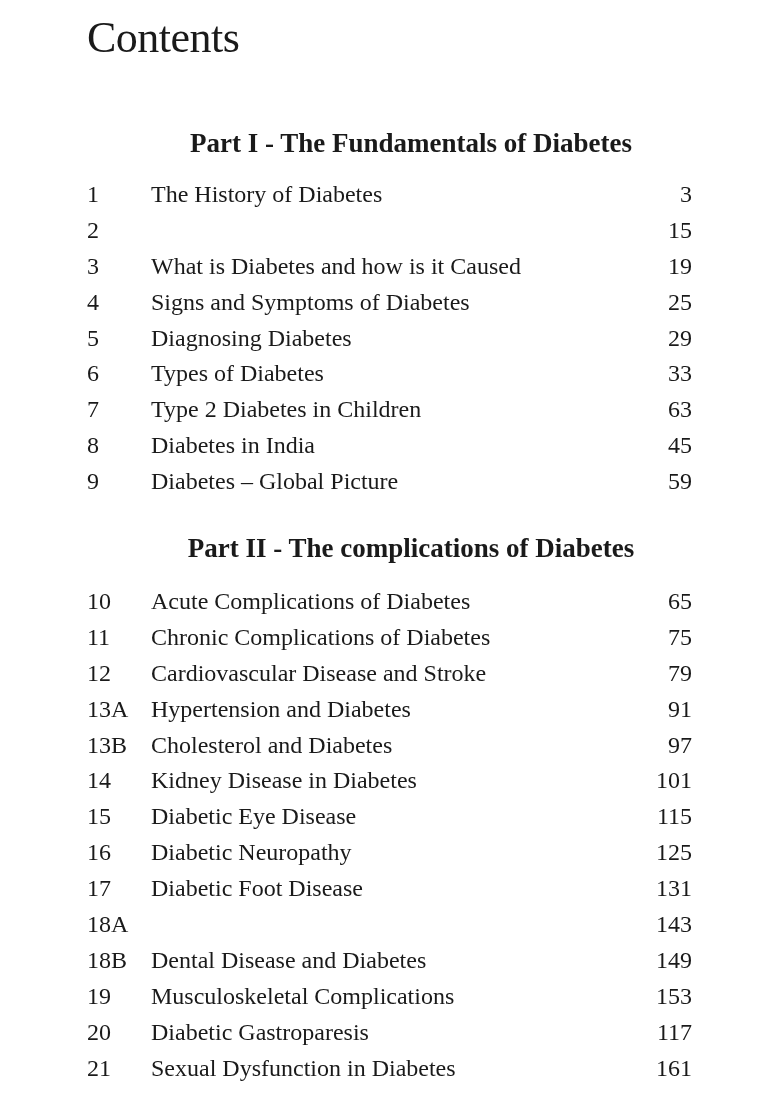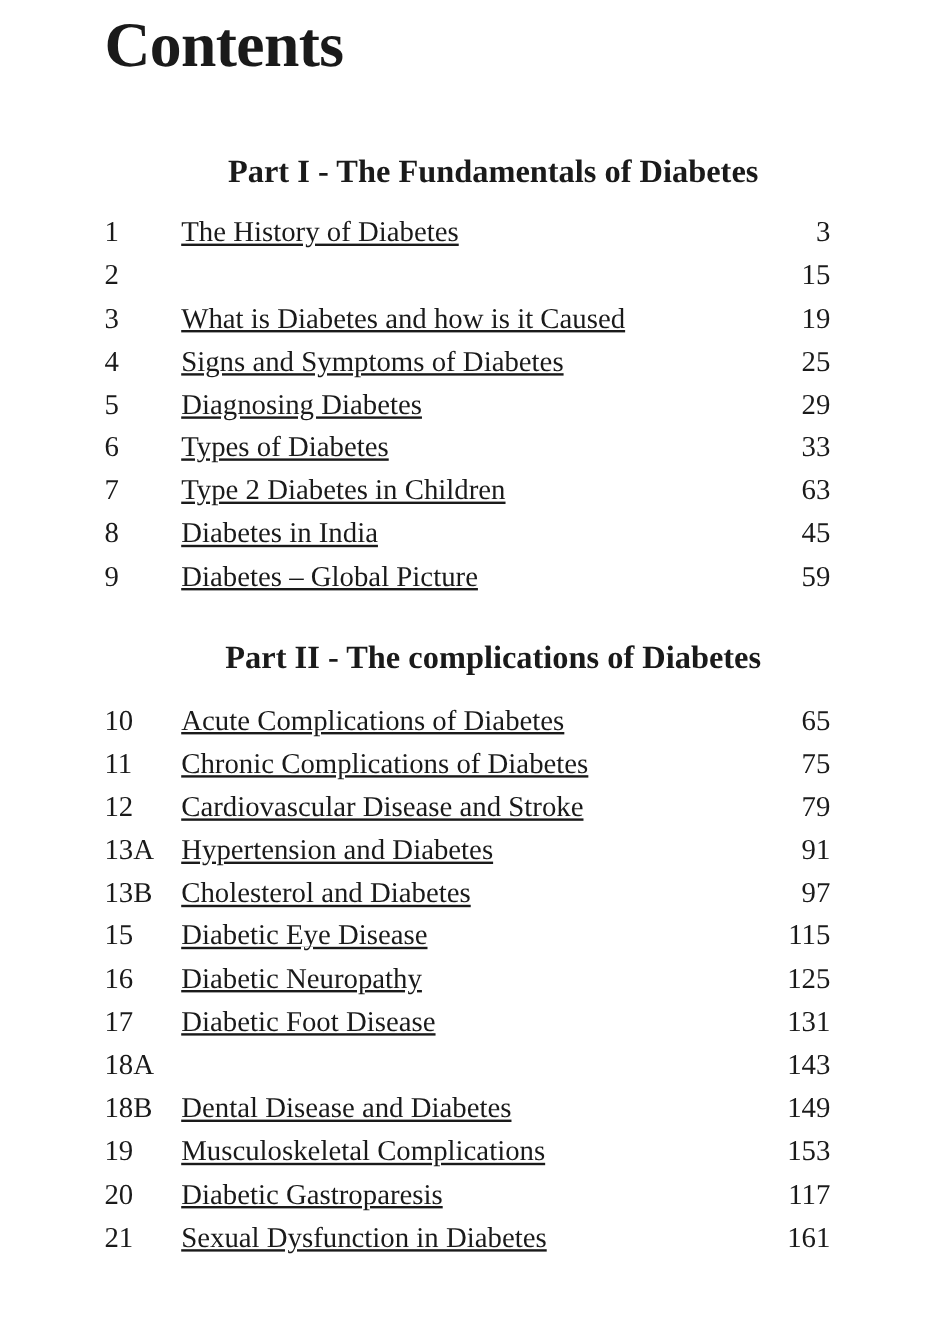--- a/index.html
+++ b/index.html
@@ -9,7 +9,7 @@
   }
   .title {
     position: absolute; left: 87px; top: 12px; margin: 0;
-    font-size: 53px; font-weight: bold; letter-spacing: -0.5px; line-height: 52px;
+    font-size: 44px; font-weight: normal; letter-spacing: -0.5px; line-height: 52px;
   }
   .part-heading {
     position: absolute; left: 0; width: 780px; text-align: center; margin: 0;

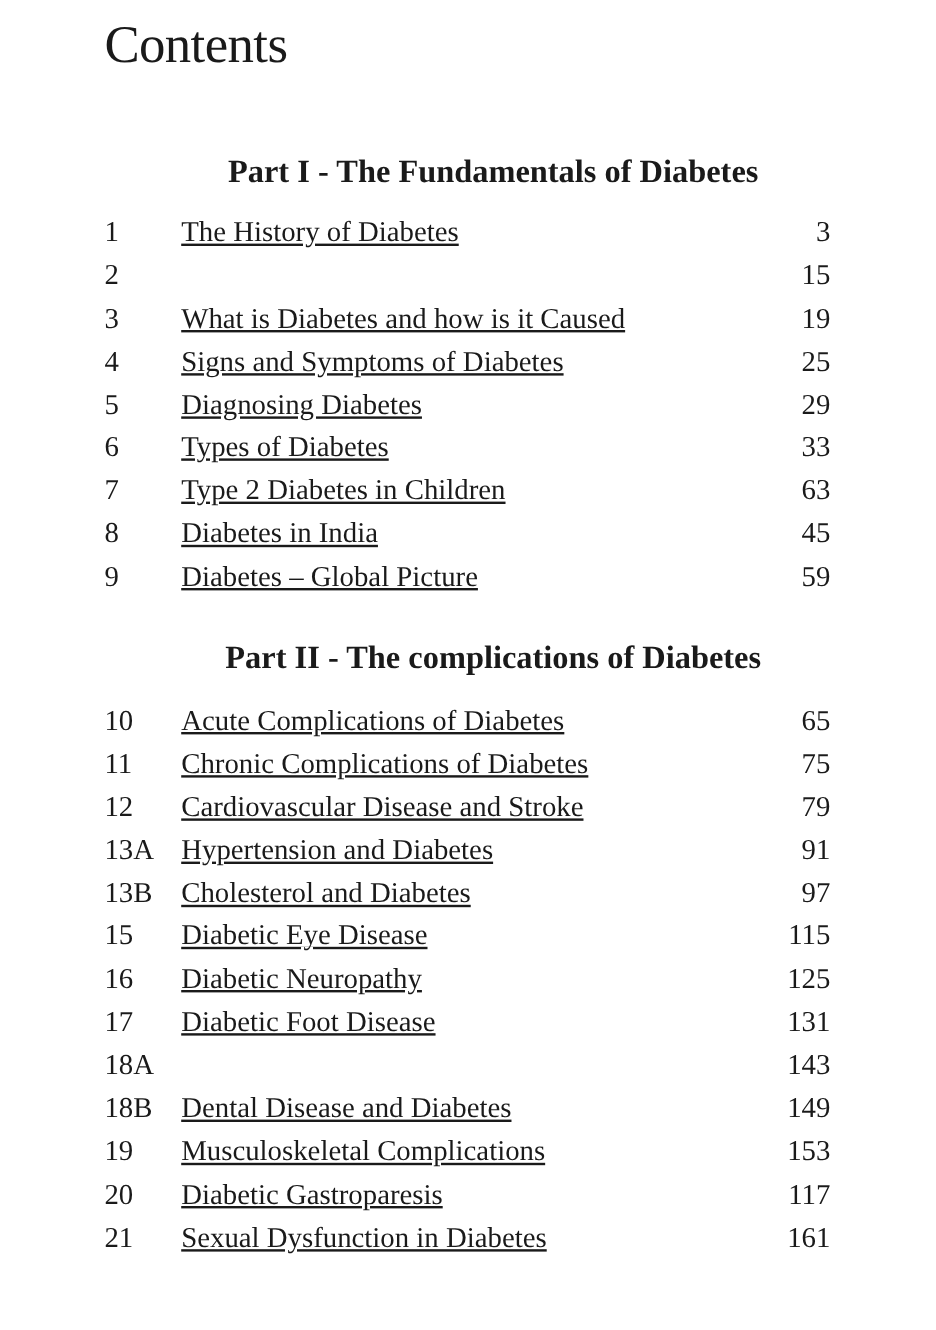--- a/index.html
+++ b/index.html
@@ -22,7 +22,7 @@
   .toc-list.l2 { top: 584px; }
   .toc-row { position: relative; height: 35.9px; font-size: 24px; line-height: 35.9px; }
   .toc-num { position: absolute; left: 87px; }
-  .toc-title { position: absolute; left: 151px; white-space: nowrap; text-decoration: underline; }
+  .toc-title { position: absolute; left: 151px; white-space: nowrap; }
   .toc-page { position: absolute; right: 88px; text-align: right; }
 </style>
 </head>

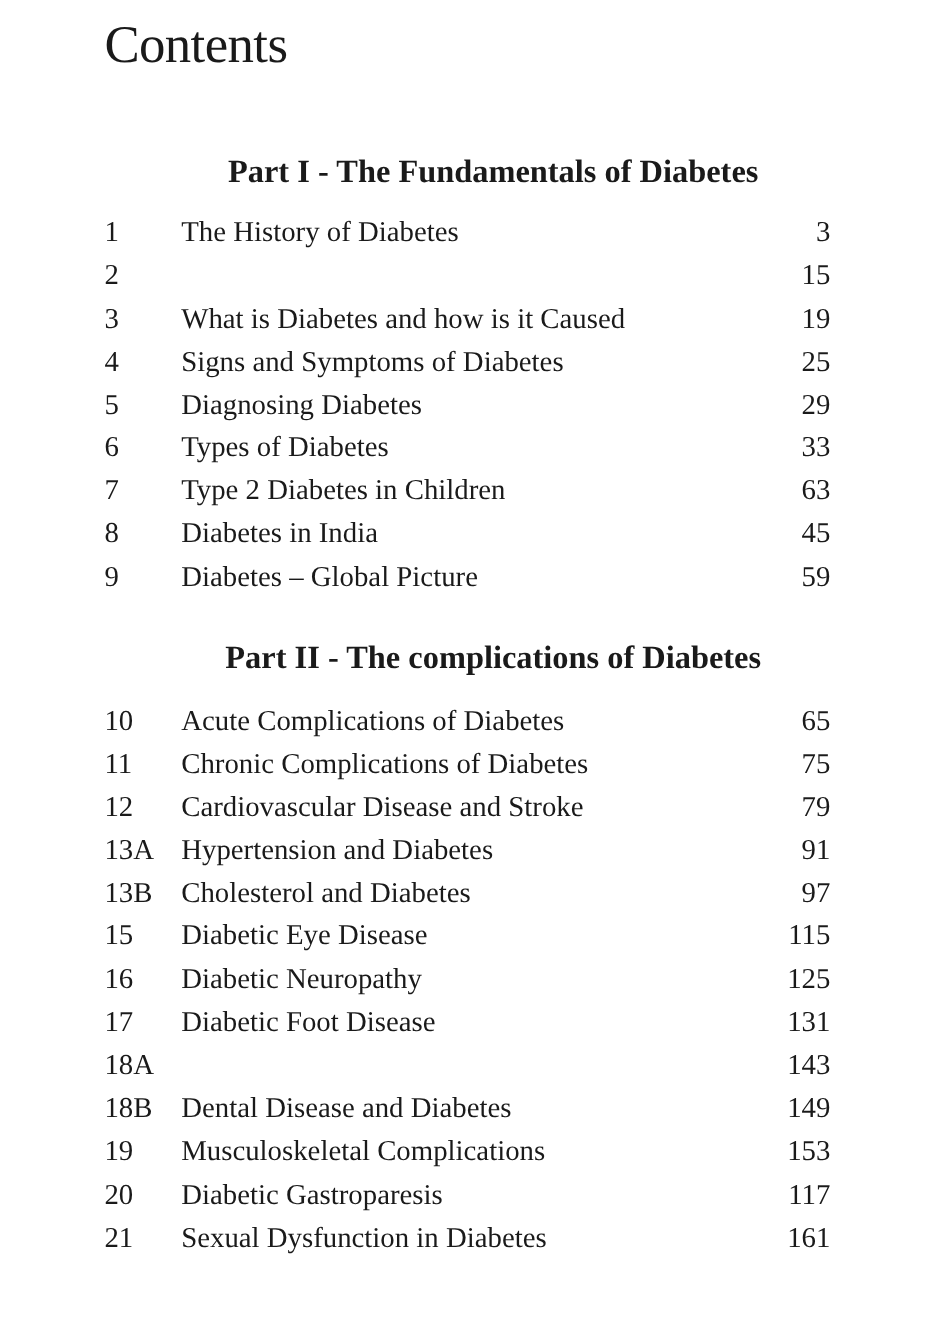--- a/index.html
+++ b/index.html
@@ -106,6 +106,11 @@
       <span class="toc-page">97</span>
     </li>
     <li class="toc-row">
+      <span class="toc-num">14</span>
+      <span class="toc-title">Kidney Disease in Diabetes</span>
+      <span class="toc-page">101</span>
+    </li>
+    <li class="toc-row">
       <span class="toc-num">15</span>
       <span class="toc-title">Diabetic Eye Disease</span>
       <span class="toc-page">115</span>

